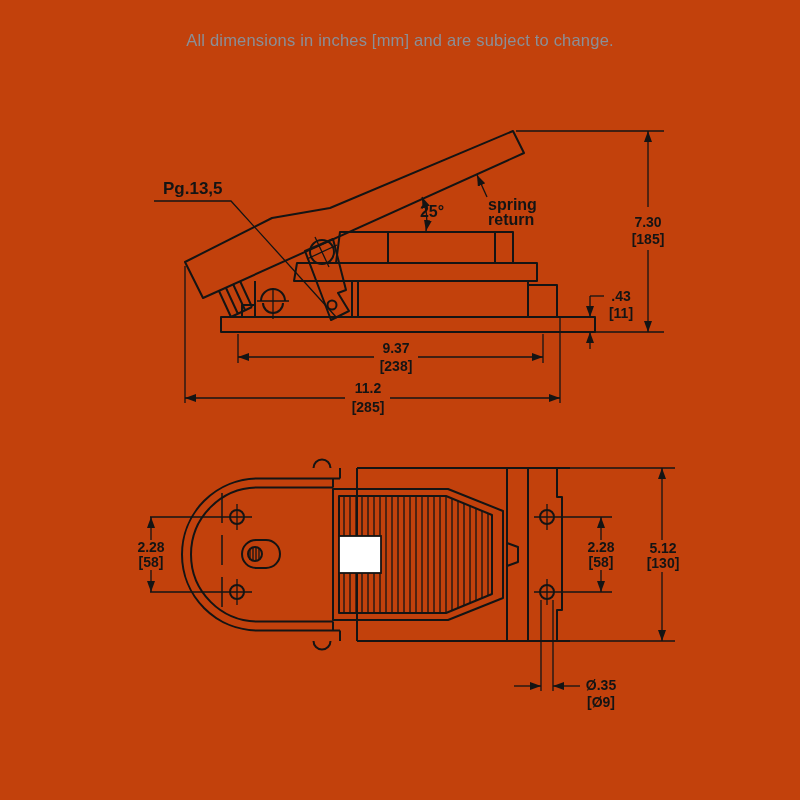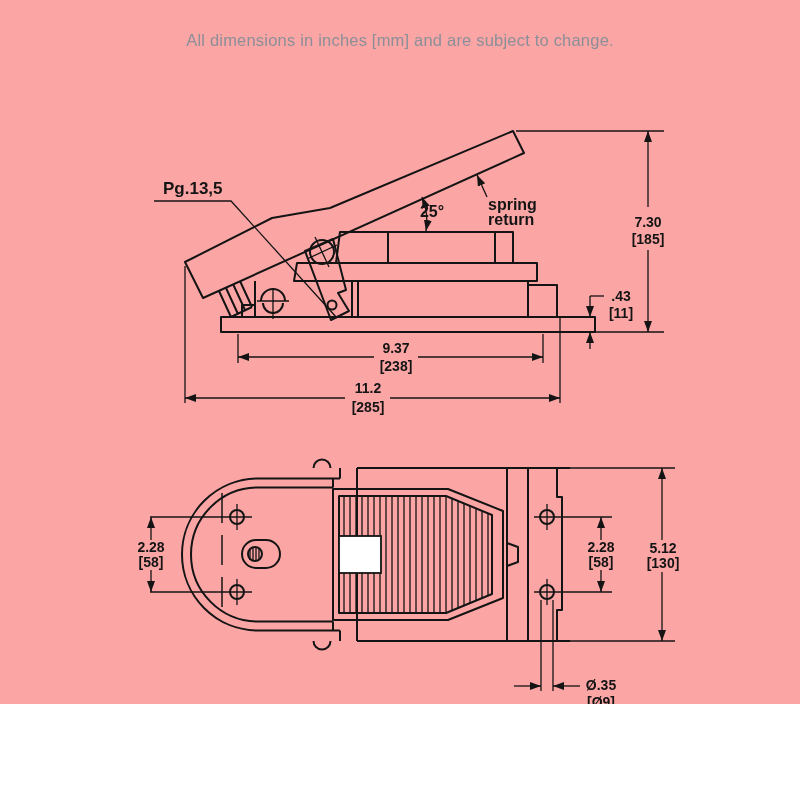--- a/index.html
+++ b/index.html
@@ -3,7 +3,7 @@
 <meta charset="utf-8">
 <style>
   html,body{margin:0;padding:0;background:#ffffff;}
-  .stage{position:relative;width:800px;height:704px;background:#fca5a5;overflow:hidden;}
+  .stage{position:relative;width:800px;height:800px;background:#c2410c;overflow:hidden;}
   svg{display:block;}
   text{font-family:"Liberation Sans","DejaVu Sans",sans-serif;}
   .note-text{font-size:16.5px;fill:#8a8f98;font-weight:400;letter-spacing:0.2px;}

